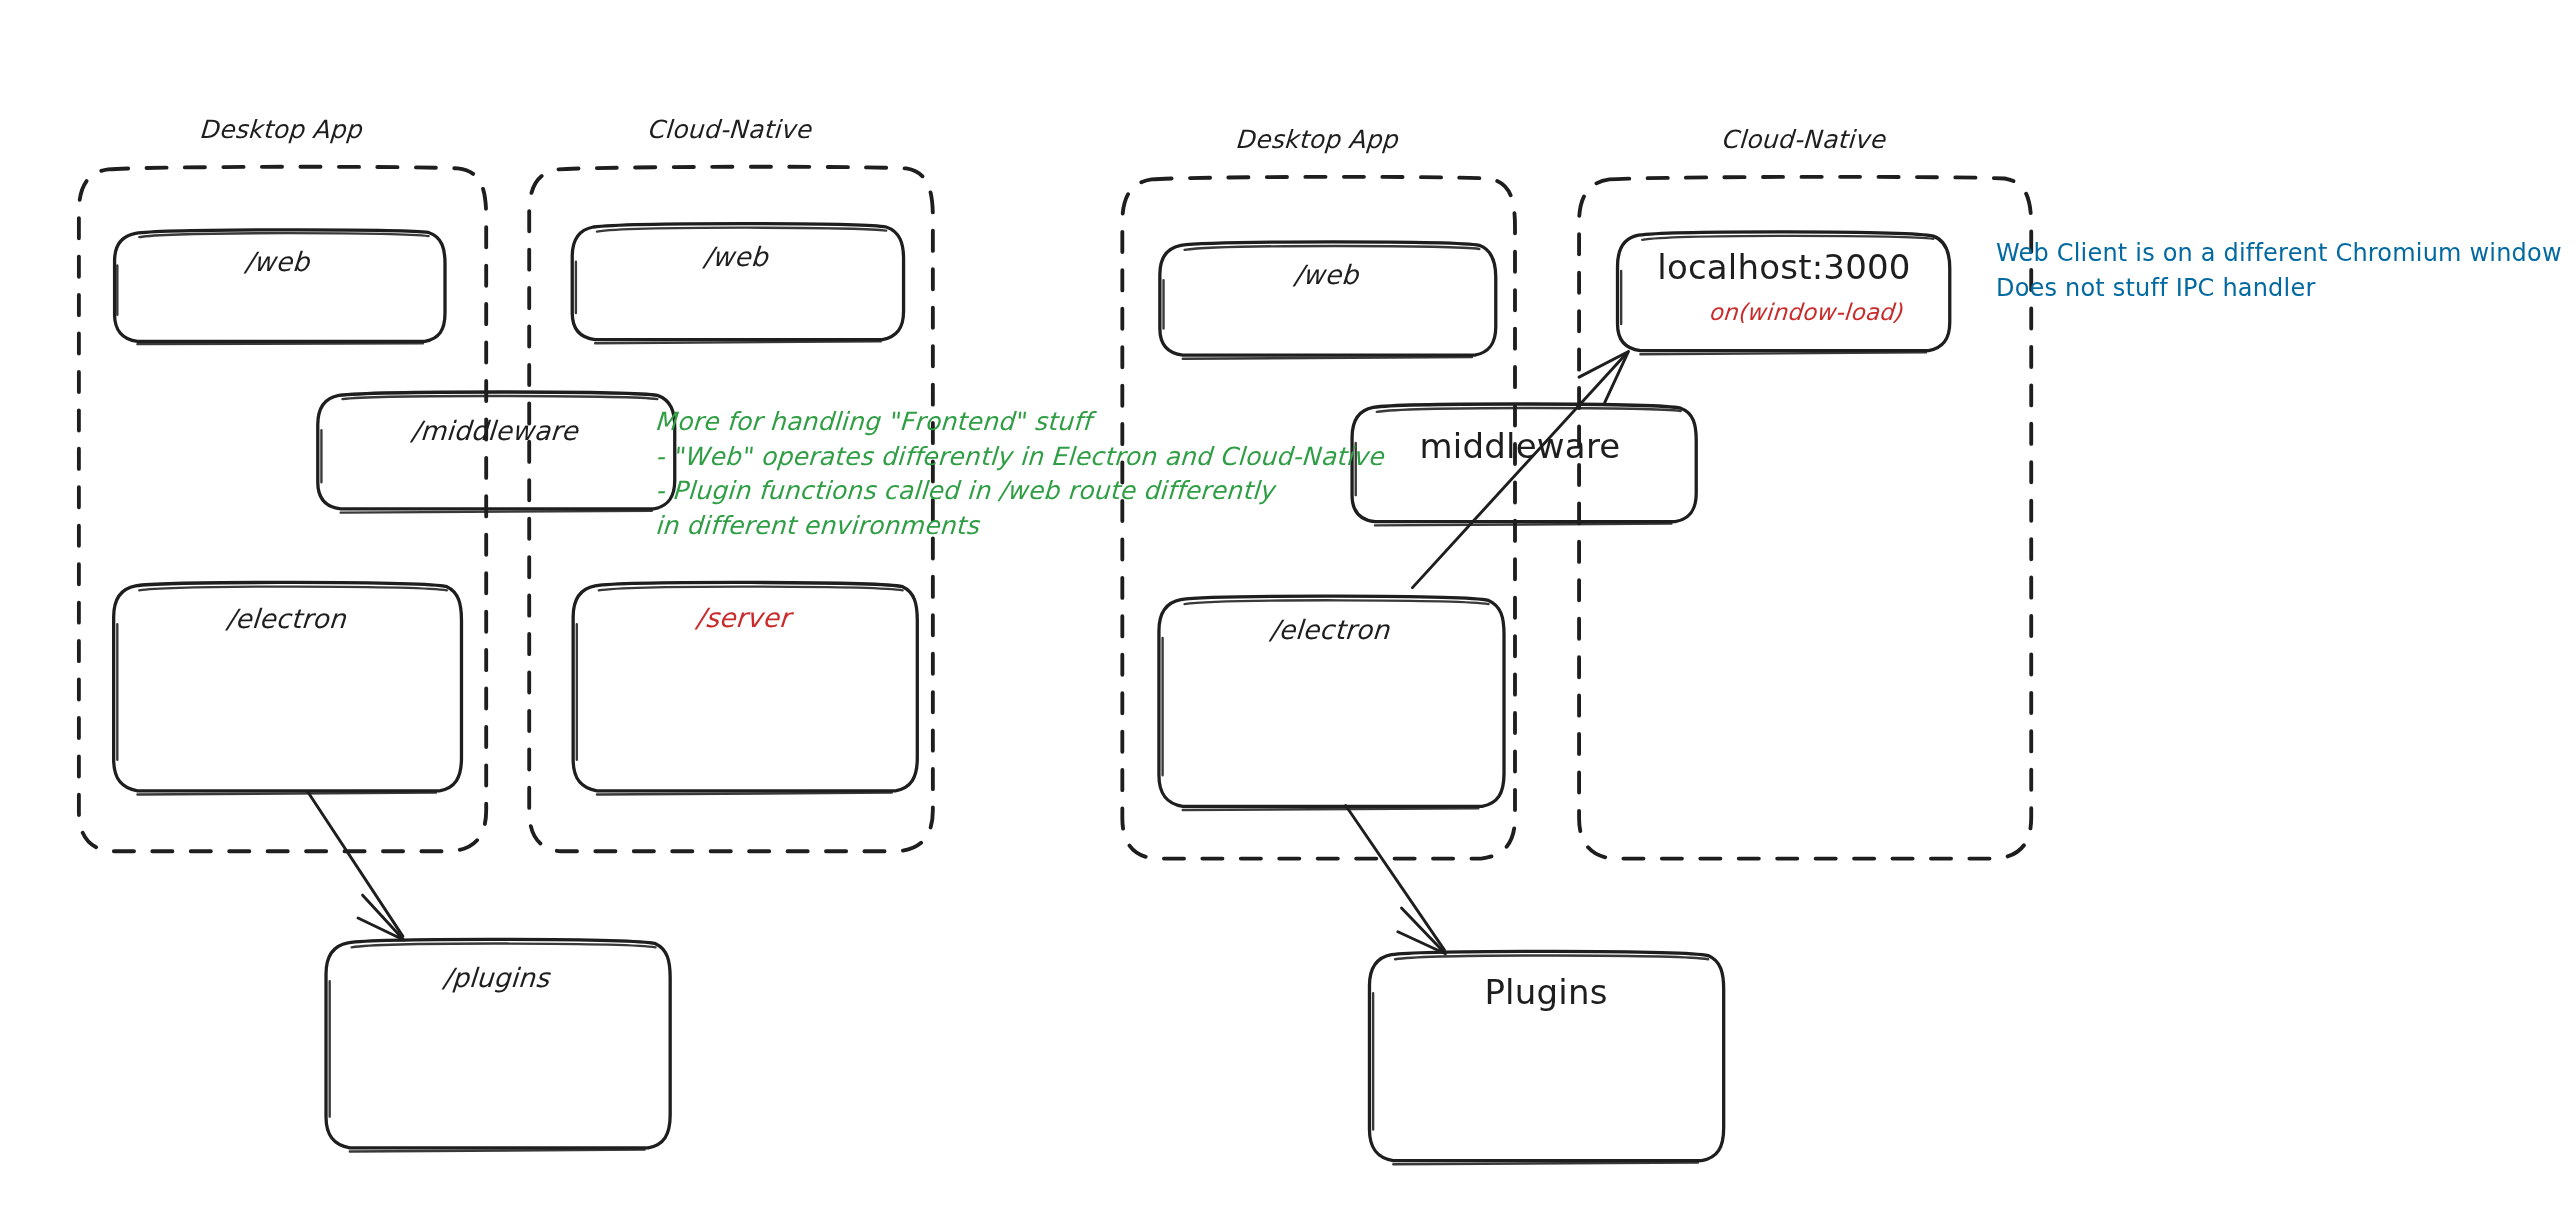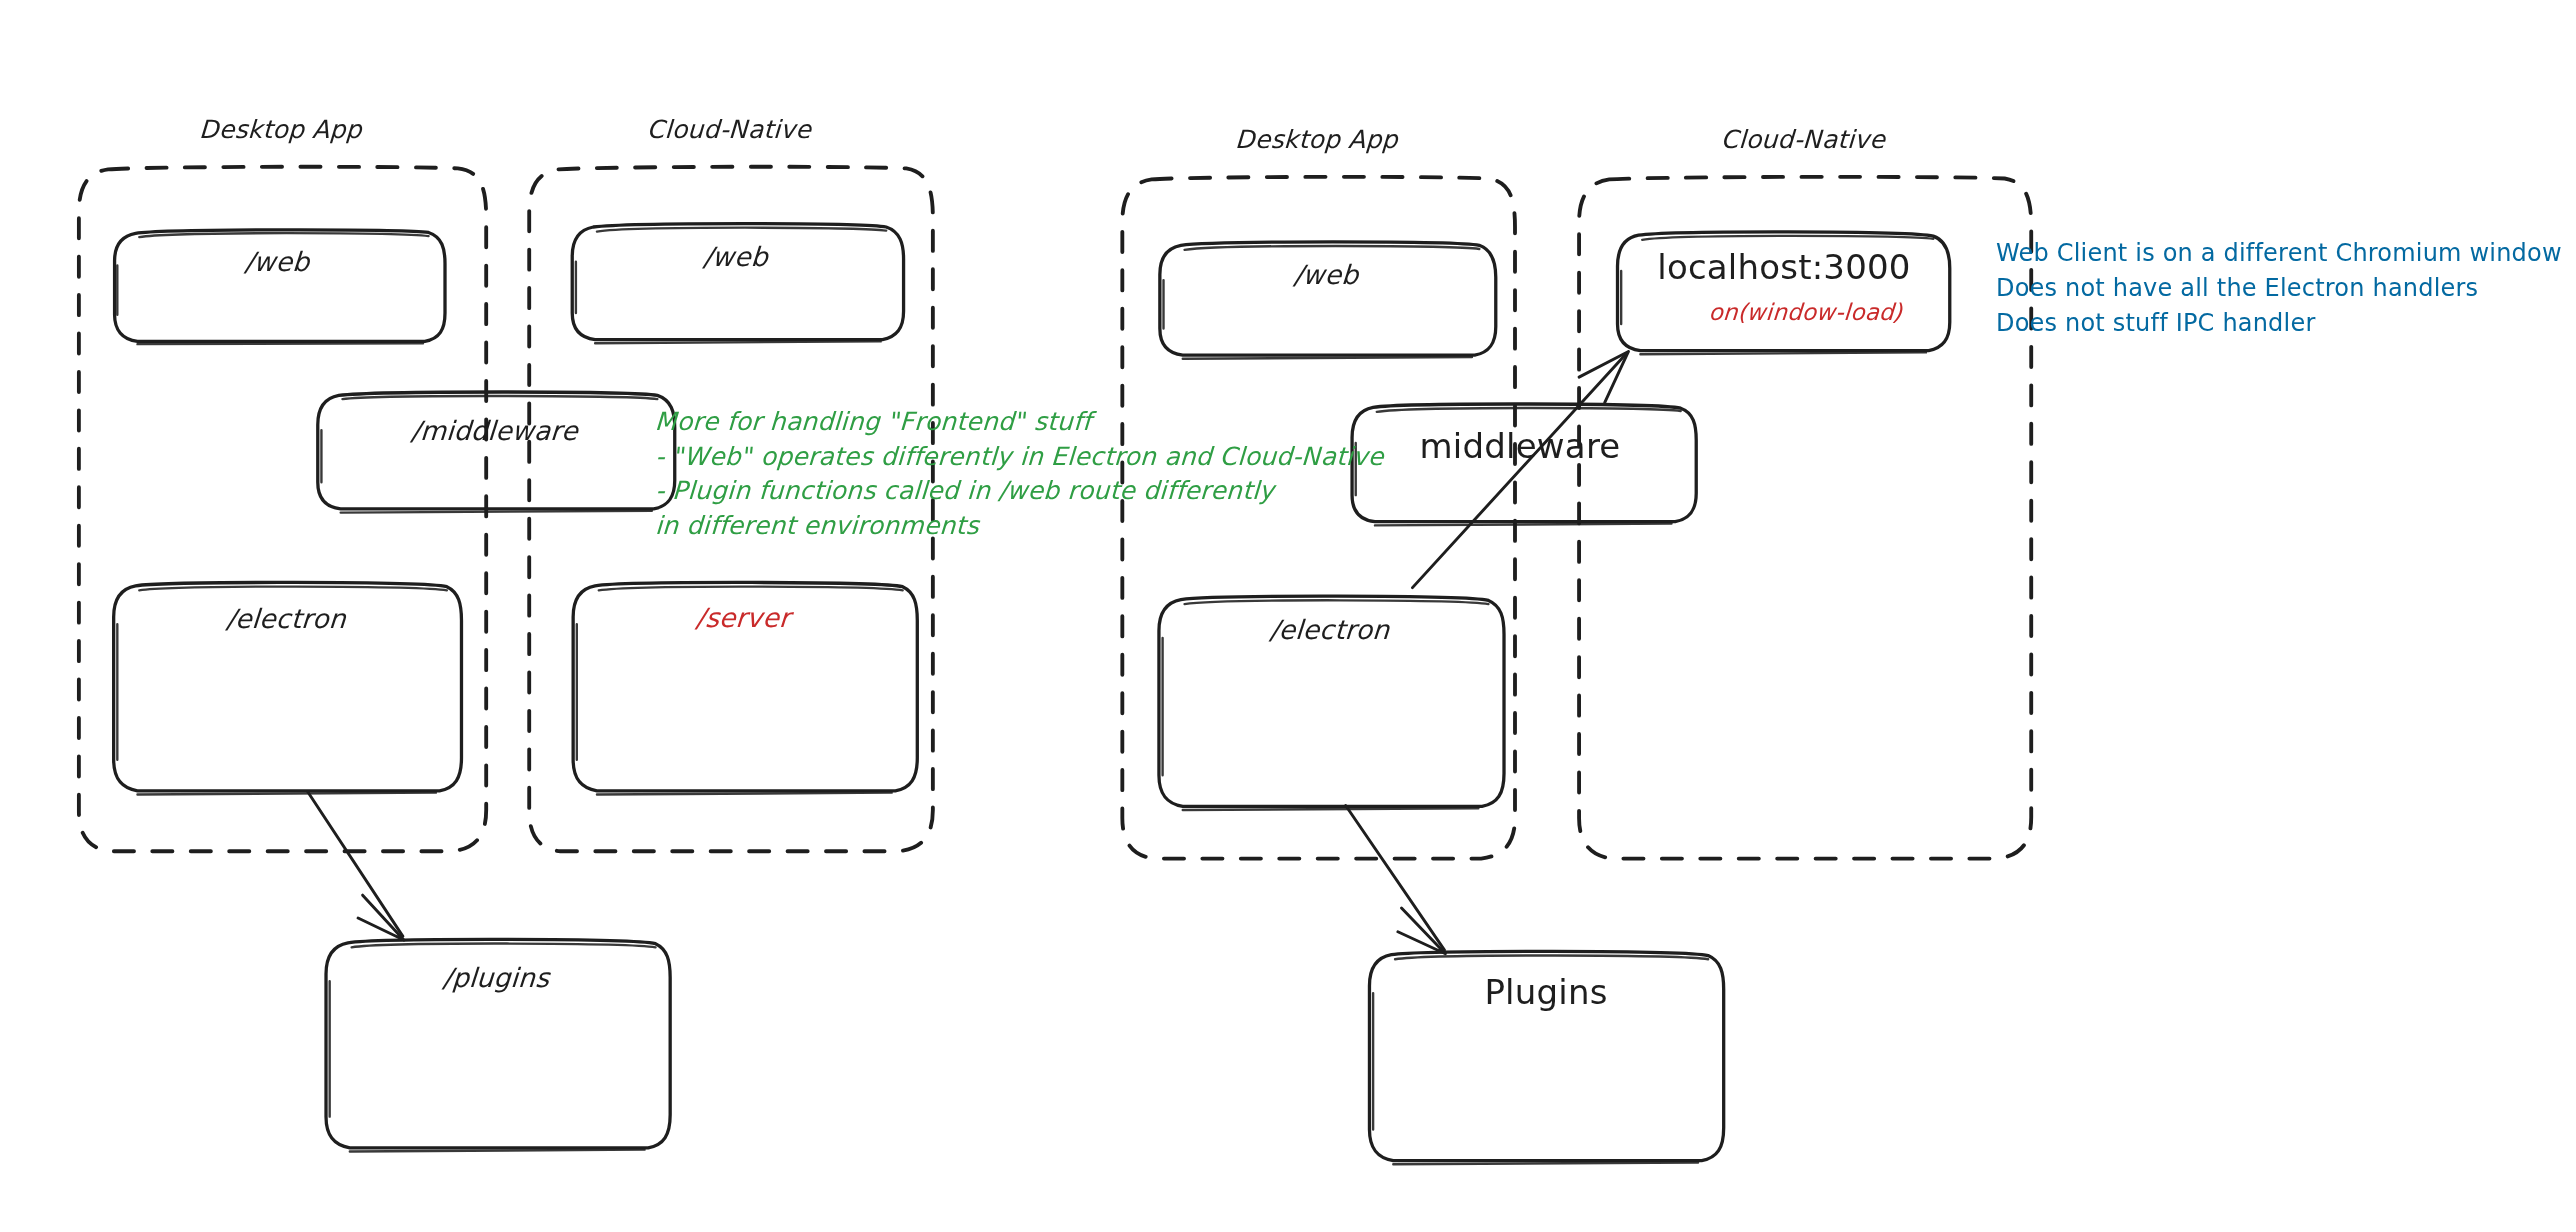--- a/index.html
+++ b/index.html
@@ -236,7 +236,6 @@
 
   <div style="position:absolute; left:1996px; top:236px;">
     <div class="lbl note-red" style="position:relative;">Web Client is on a different Chromium window</div>
-    <div class="lbl note-red" style="position:relative;">Does not have all the Electron handlers</div>
     <div class="lbl note-red" style="position:relative;">Does not stuff IPC handler</div>
   </div>
 

